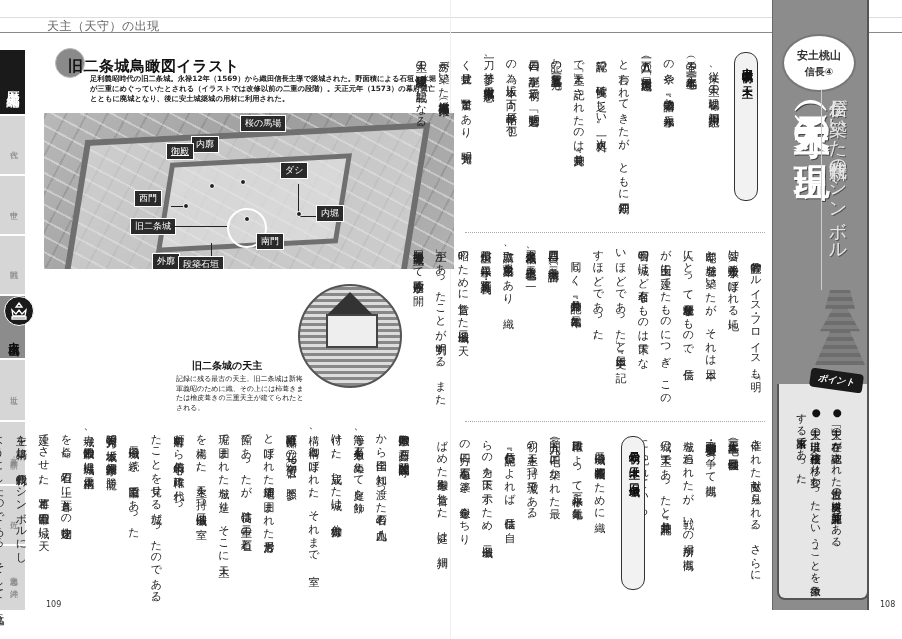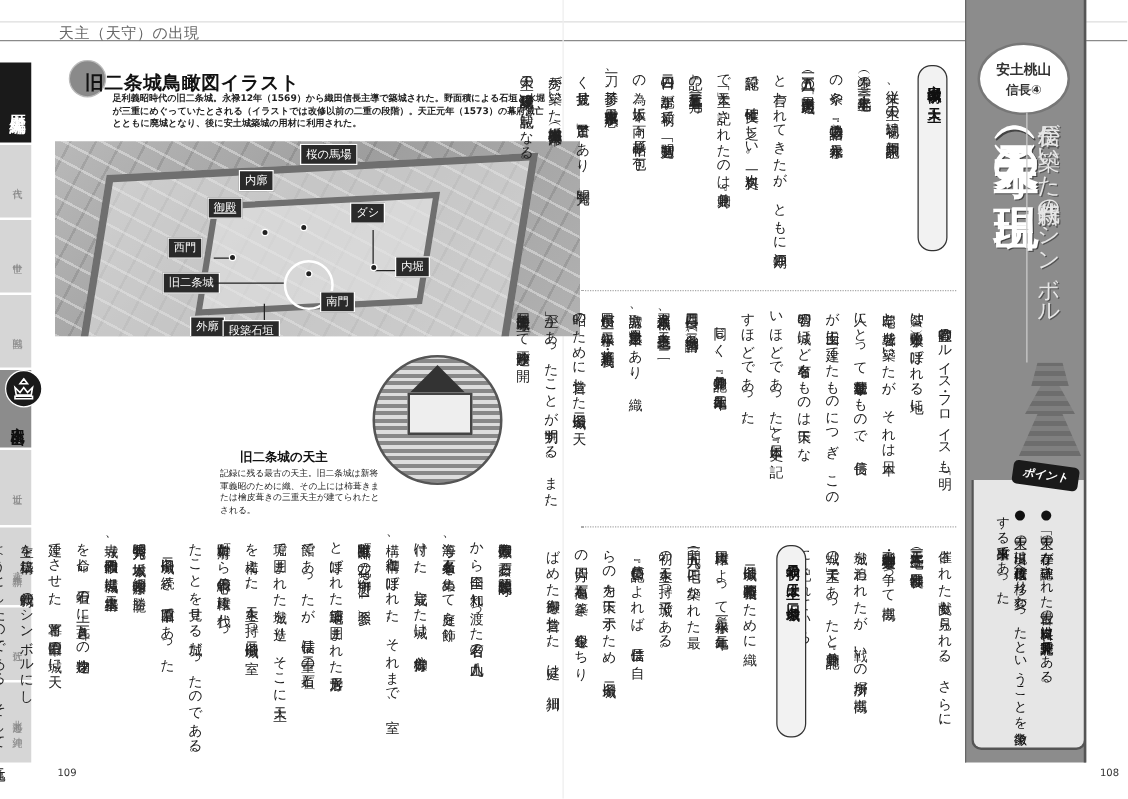--- a/index.html
+++ b/index.html
@@ -32,7 +32,7 @@
          background:
            repeating-linear-gradient(28deg, rgba(255,255,255,0.35) 0 2px, transparent 2px 14px),
            repeating-linear-gradient(-62deg, rgba(0,0,0,0.10) 0 2px, transparent 2px 18px),
-           linear-gradient(135deg,#b9b9b9,#9e9e9e 45%,#b2b2b2); padding-left: 10px; }
+           linear-gradient(135deg,#b9b9b9,#9e9e9e 45%,#b2b2b2); }
   .enclosure { position:absolute; border:6px solid #6f6f6f; background:rgba(230,230,230,0.55); transform:skewX(-12deg) rotate(-3deg); }
   .label { position:absolute; background:#2a2a2a; color:#fff; font-size:9px; padding:1px 4px; border:1px solid #fff; white-space:nowrap; }
   .leader { position:absolute; background:#222; }

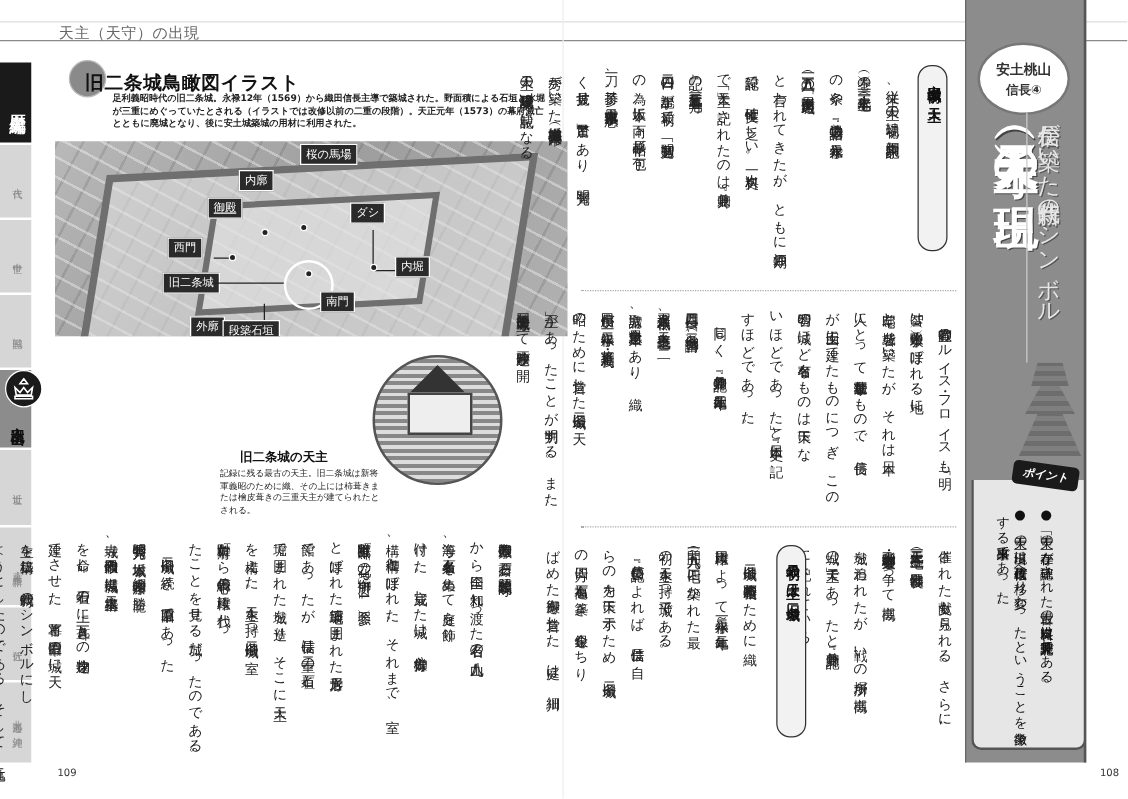--- a/index.html
+++ b/index.html
@@ -126,7 +126,7 @@
 
   <div class="label" style="left:196px;top:2px;">桜の馬場</div>
   <div class="label" style="left:147px;top:23px;">内廓</div>
-  <div class="label" style="left:122px;top:45px;text-decoration:underline;">御殿</div>
+  <div class="label" style="left:122px;top:30px;text-decoration:underline;">御殿</div>
   <div class="label" style="left:236px;top:49px;">ダシ</div>
   <div class="label" style="left:90px;top:77px;">西門</div>
   <div class="label" style="left:272px;top:92px;">内堀</div>

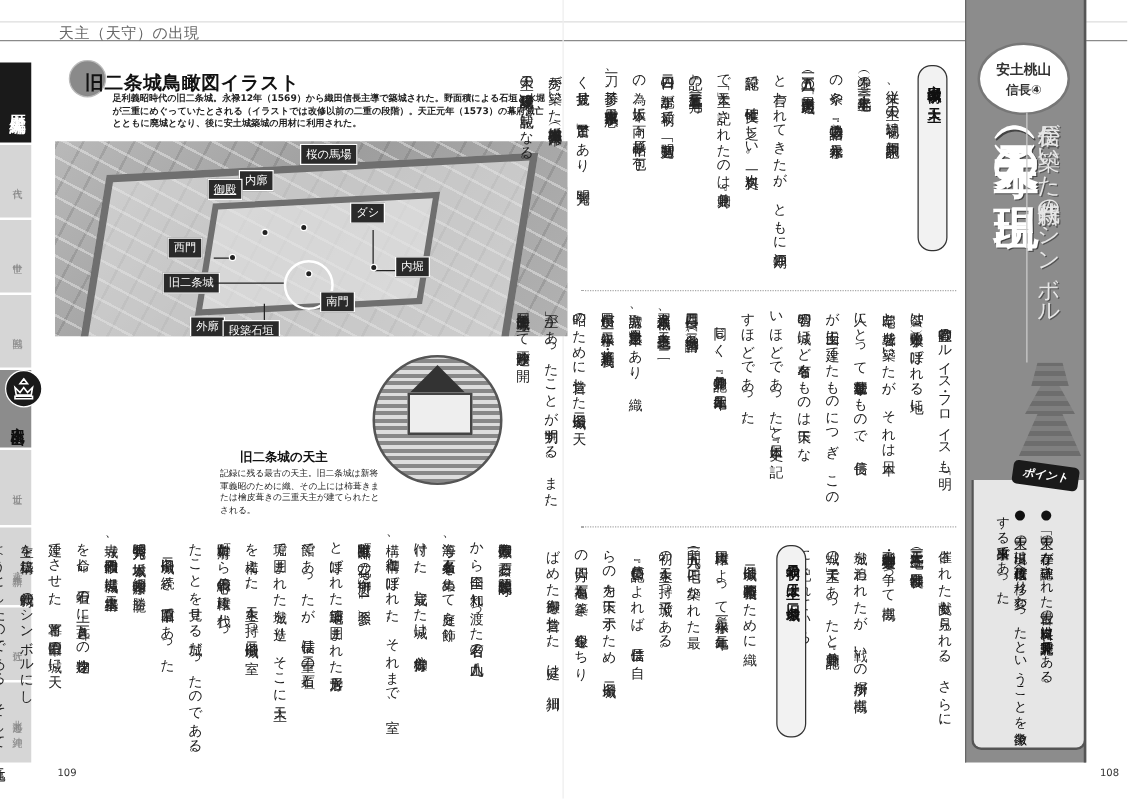--- a/index.html
+++ b/index.html
@@ -69,7 +69,7 @@
   .point-tag { position:absolute; left:810px; top:371px; background:#1a1a1a; color:#fff; font-size:9px; font-weight:bold; padding:3px 8px; border-radius:4px; transform:rotate(8deg); font-style:italic; }
   .point-text { position:absolute; top:406px; writing-mode:vertical-rl; font-size:10.5px; line-height:14px; color:#111; font-family:"DejaVu Sans", sans-serif; }
 
-  .page-num { position:absolute; top:614px; font-size:8px; color:#333; }
+  .page-num { position:absolute; top:600px; font-size:8px; color:#333; }
 </style>
 </head>
 <body>

